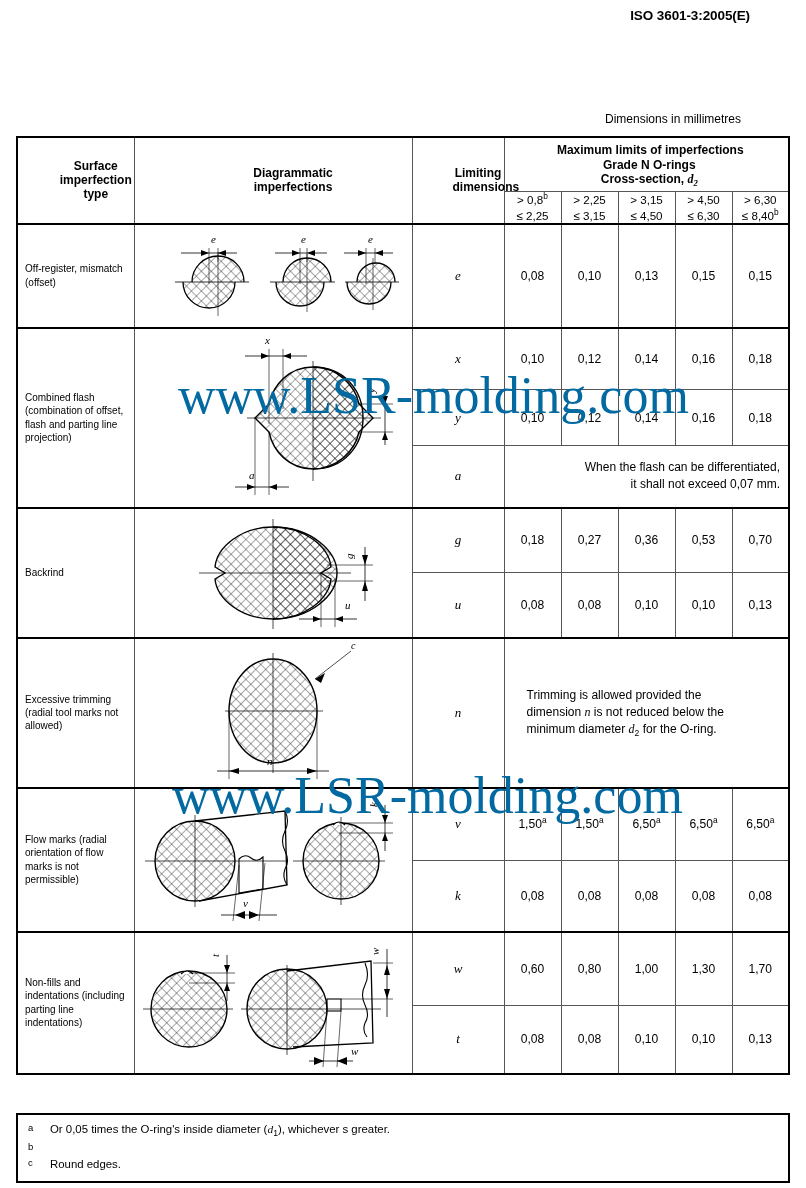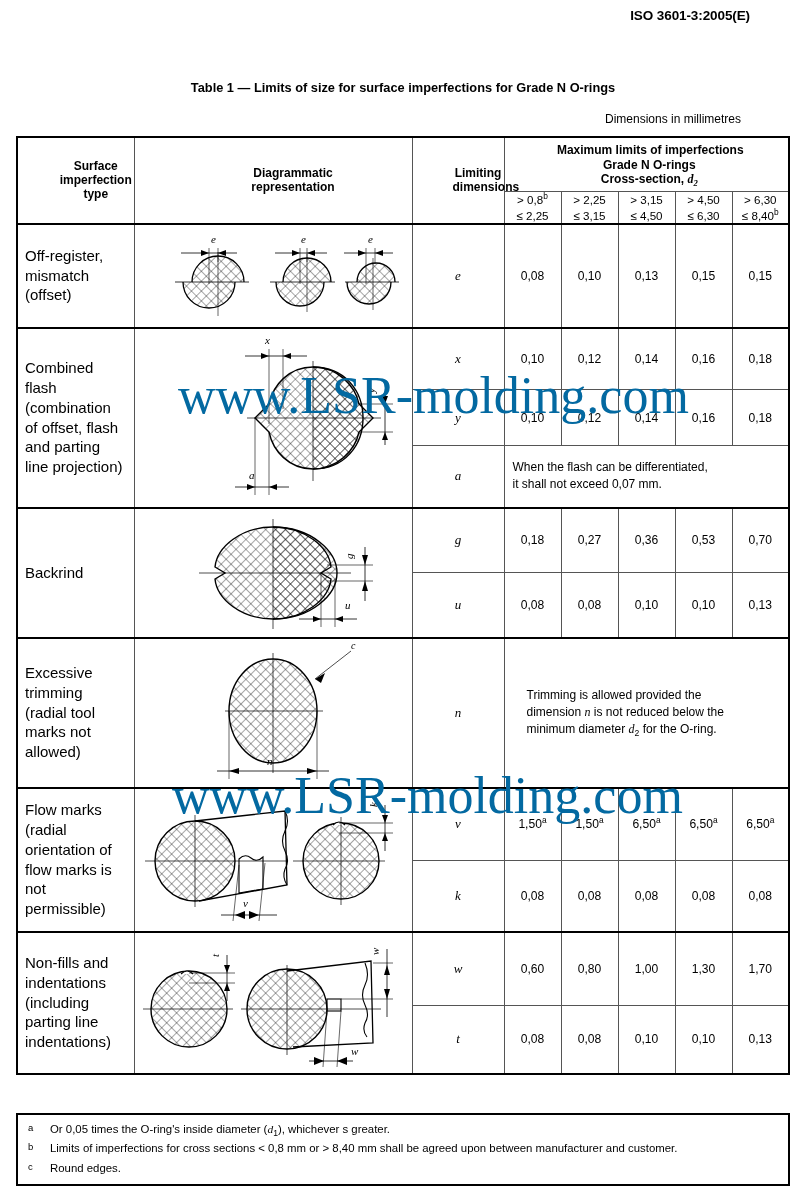--- a/index.html
+++ b/index.html
@@ -108,7 +108,6 @@
 
   <div class="doc-header">ISO 3601-3:2005(E)</div>
 
-  <div class="table-title">Table 1 — Limits of size for surface imperfections for Grade N O-rings</div>
 
   <div class="dim-note">Dimensions in millimetres</div>
 

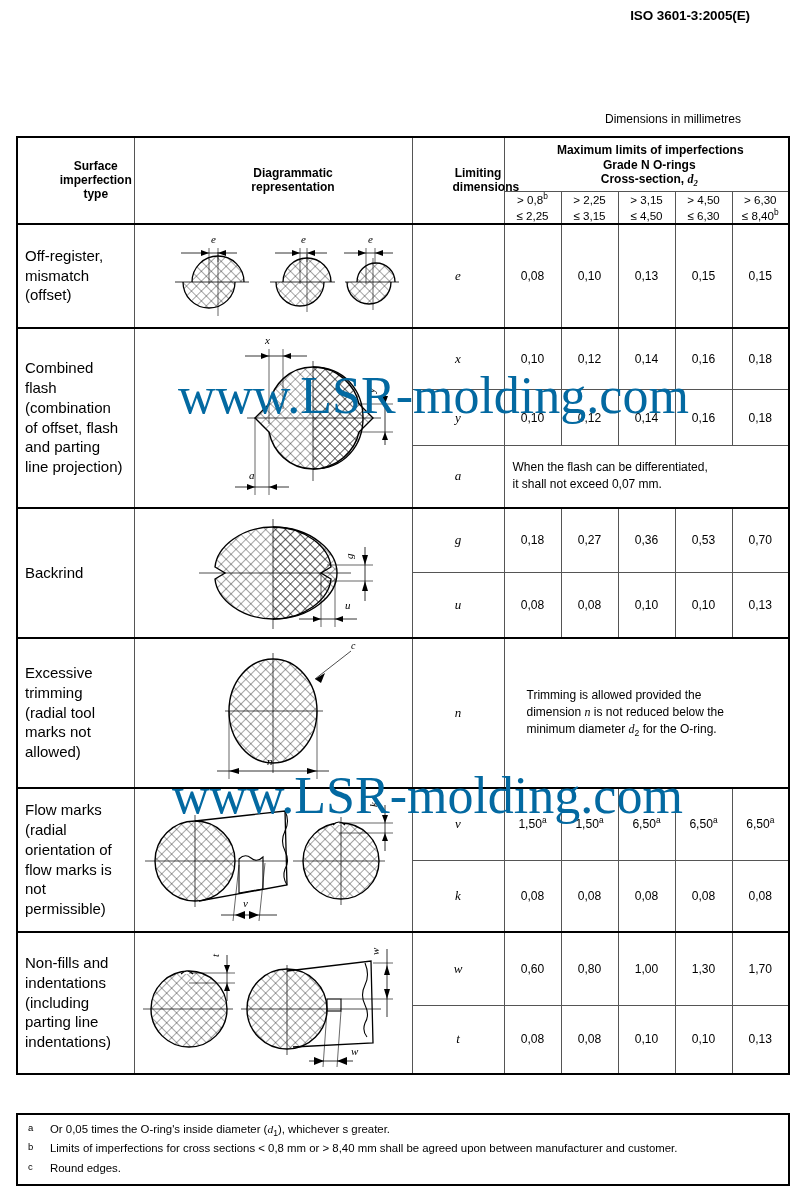--- a/index.html
+++ b/index.html
@@ -132,7 +132,7 @@
         </th>
         <th class="hcell" rowspan="3">
           <div>Diagrammatic</div>
-          <div>representation</div>
+          <div>imperfections</div>
         </th>
         <th class="hcell" rowspan="3">
           <div>Limiting</div>

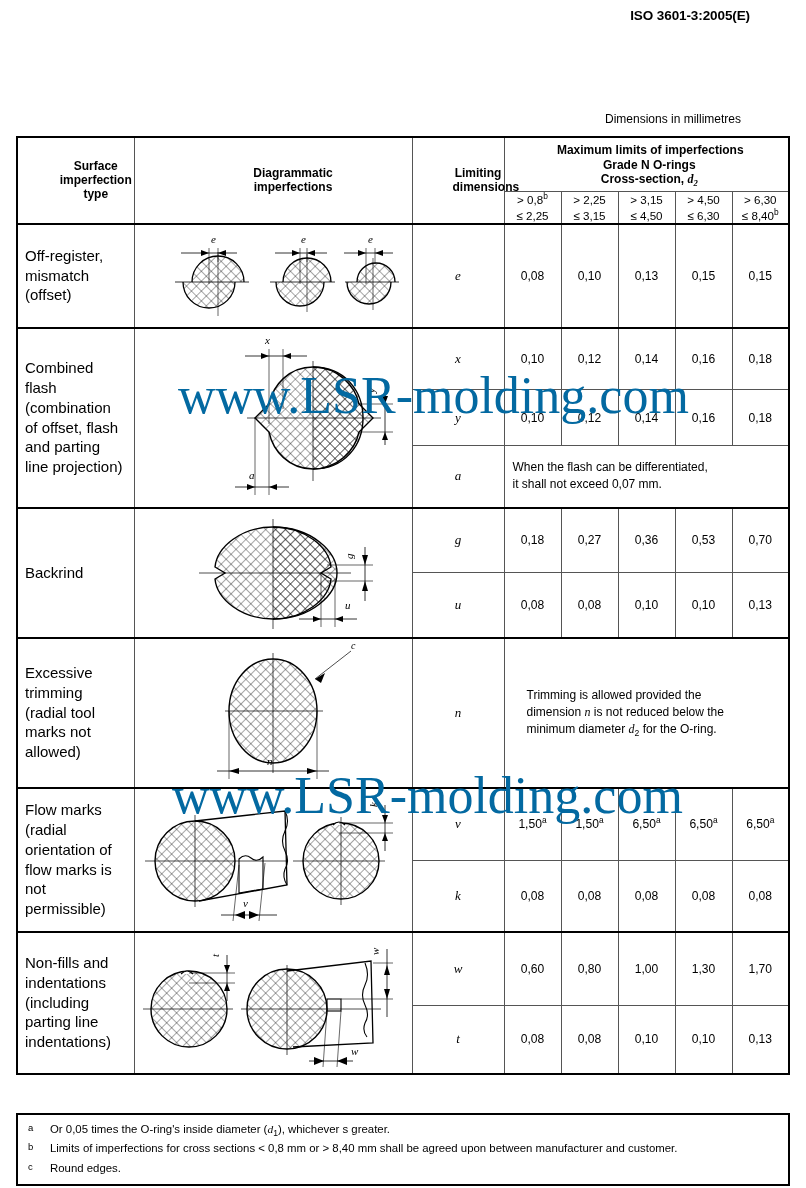--- a/index.html
+++ b/index.html
@@ -61,7 +61,7 @@
   .thick-bot { border-bottom: 2px solid #000 !important; }
 
   td.type-cell {
-    padding: 6px 7px; font-size: 15px; line-height: 1.32; vertical-align: middle;
+    padding: 6px 7px; font-size: 10px; line-height: 1.32; vertical-align: middle;
   }
   td.diagram-cell { padding: 0; text-align: center; vertical-align: middle; }
   td.lim-cell {

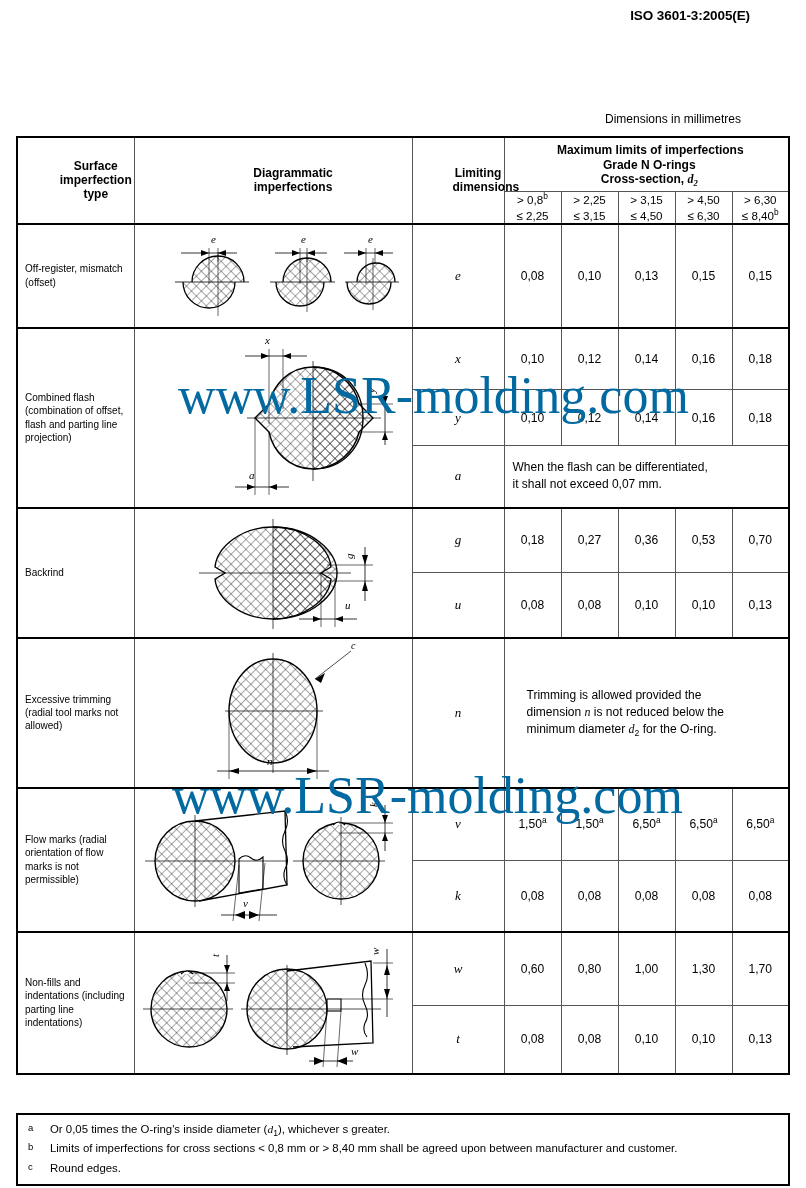--- a/index.html
+++ b/index.html
@@ -70,7 +70,7 @@
   }
   td.val-cell { text-align: center; font-size: 12.1px; }
   td.note-cell {
-    text-align: left; font-size: 12px; line-height: 1.45; padding: 5px 8px;
+    text-align: right; font-size: 12px; line-height: 1.45; padding: 5px 8px;
   }
   sup { font-size: 8.4px; vertical-align: super; line-height: 0; }
   .it { font-family: "Liberation Serif", serif; font-style: italic; }

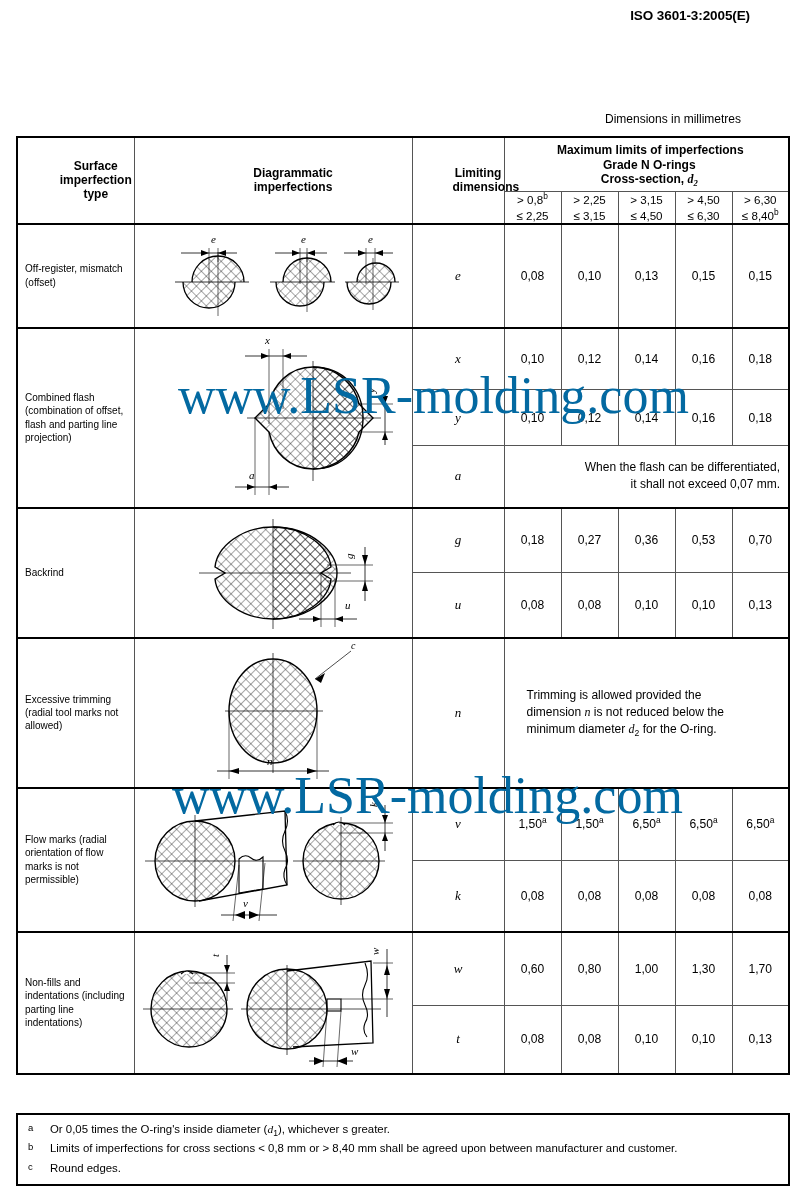--- a/index.html
+++ b/index.html
@@ -489,7 +489,6 @@
     </div>
     <div class="fn-row">
       <div class="fn-mark">b</div>
-      <div class="fn-text">Limits of imperfections for cross sections &lt; 0,8 mm or &gt; 8,40 mm shall be agreed upon between manufacturer and customer.</div>
     </div>
     <div class="fn-row">
       <div class="fn-mark">c</div>

